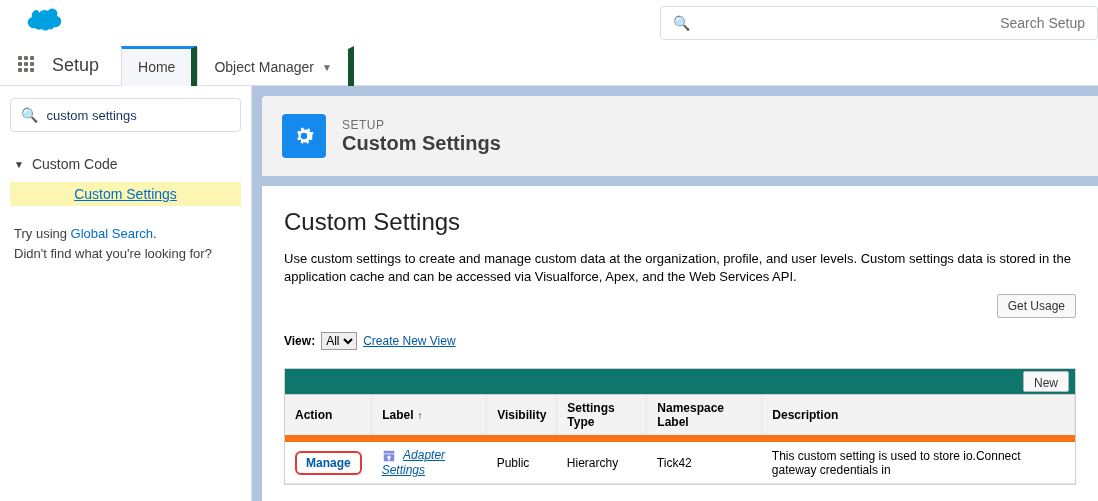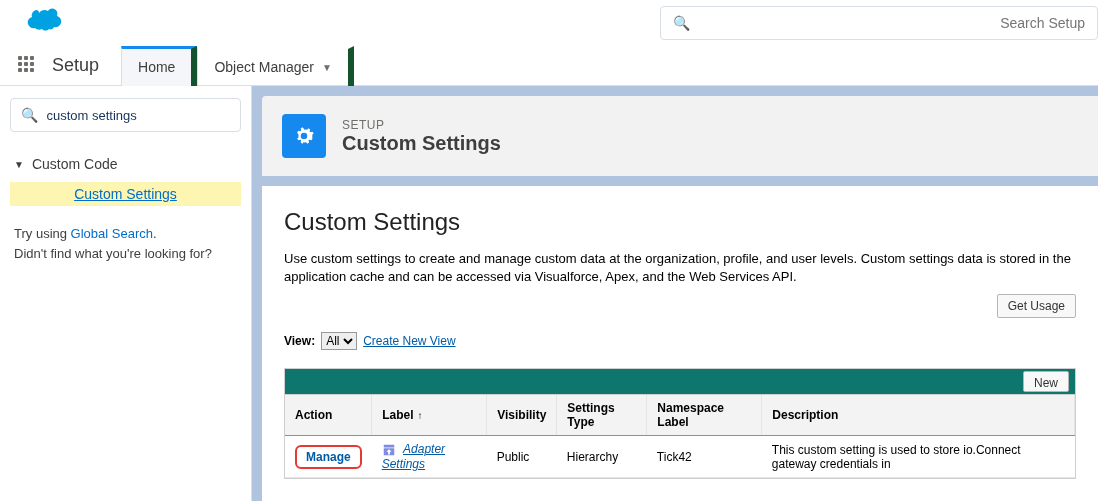--- a/index.html
+++ b/index.html
@@ -46,7 +46,7 @@
 .list-block { border: 1px solid #cfcfcf; margin-top: 18px; }
 .list-top { background: #0f766e; border-bottom: 1px solid #cfcfcf; height: 26px; display: flex; justify-content: flex-end; padding: 2px 6px; }
 .list-table { width: 100%; border-collapse: collapse; font-size: 12px; }
-.list-table th { background: #f3f3f3; text-align: left; font-weight: bold; padding: 6px 10px; border-bottom: 1px solid #f97316; border-right: 1px solid #e5e5e5; }
+.list-table th { background: #f3f3f3; text-align: left; font-weight: bold; padding: 6px 10px; border-bottom: 7px solid #f97316; border-right: 1px solid #e5e5e5; }
 .list-table td { padding: 6px 10px; border-bottom: 1px solid #e5e5e5; vertical-align: middle; }
 .manage-link { color: #015ba7; font-weight: bold; border: 2px solid #e53935; border-radius: 6px; padding: 3px 9px; display: inline-block; cursor: pointer; }
 .label-link { color: #015ba7; text-decoration: underline; cursor: pointer; font-style: italic; }

